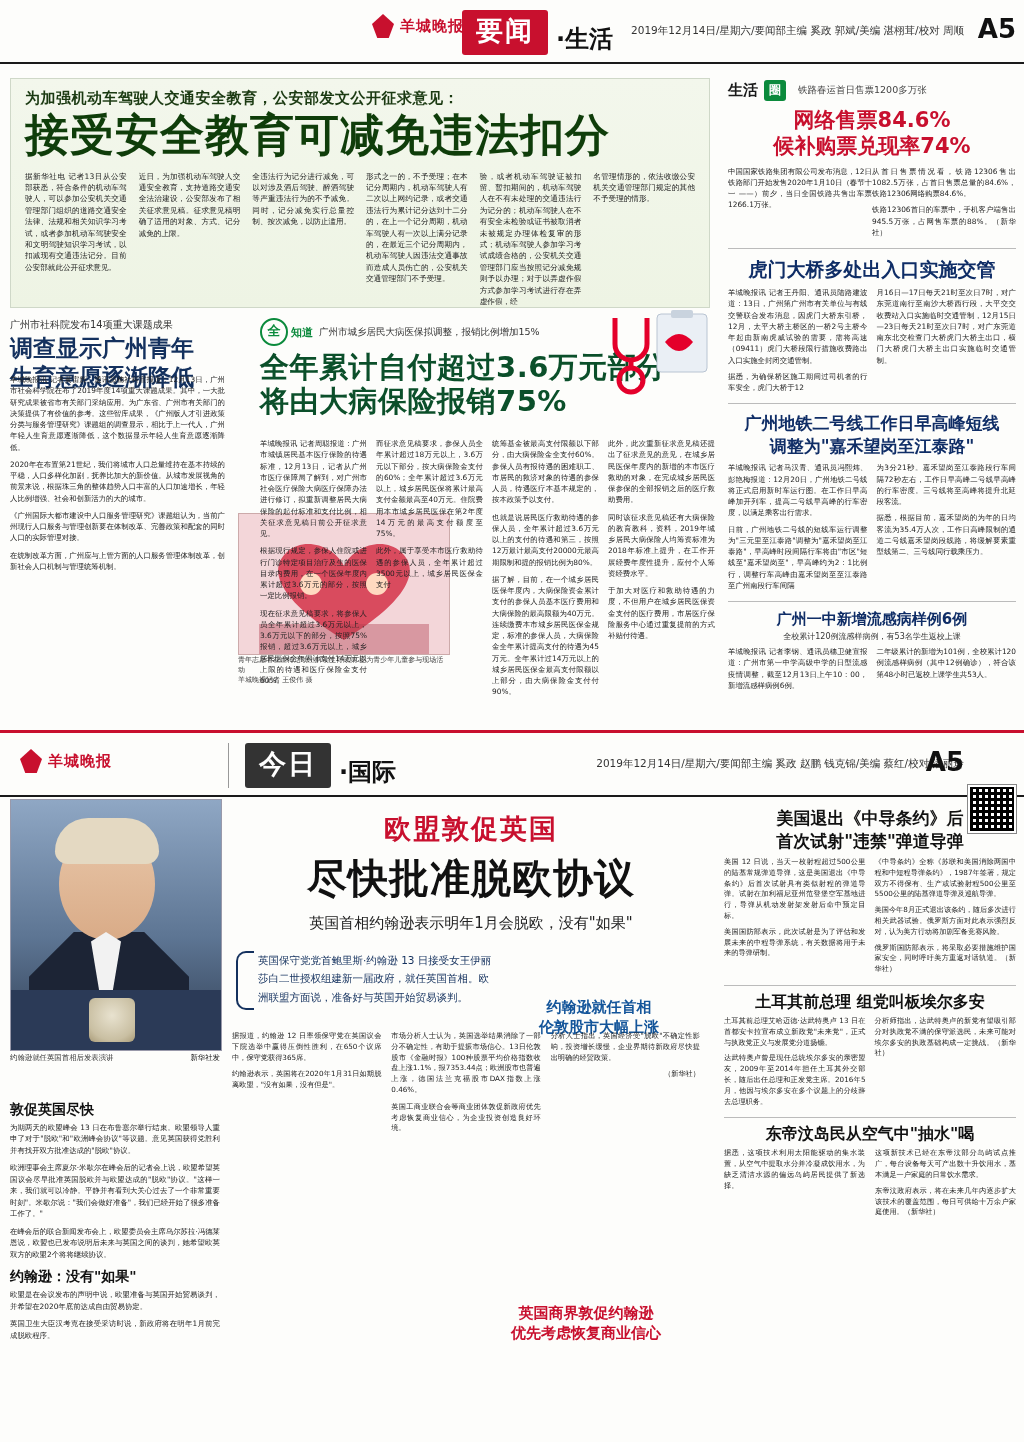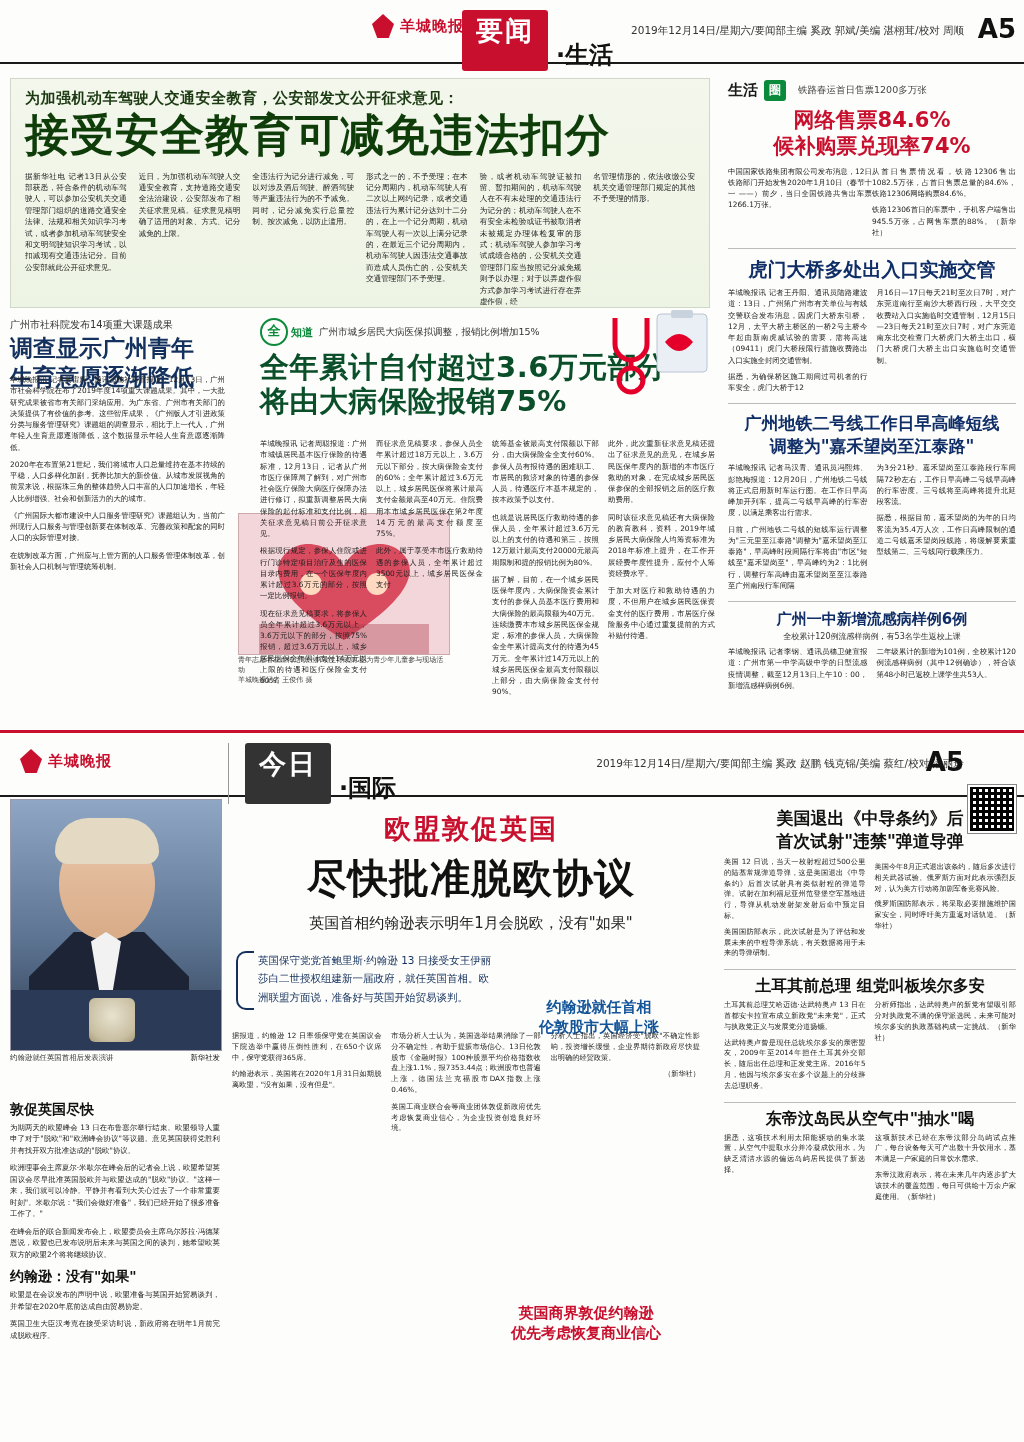--- a/index.html
+++ b/index.html
@@ -29,7 +29,7 @@
   .logo .logotext{font-size:15px;line-height:13px;letter-spacing:1px;}
   .redbox{
     background:#c8102e;color:#fff;font-size:27px;font-weight:bold;
-    padding:3px 14px 22px;border-radius:3px;letter-spacing:2px;
+    padding:3px 14px 6px;border-radius:3px;letter-spacing:2px;
   }
   .sect-suffix{font-size:24px;font-weight:bold;color:#111;margin-left:8px;}
   .dateline{

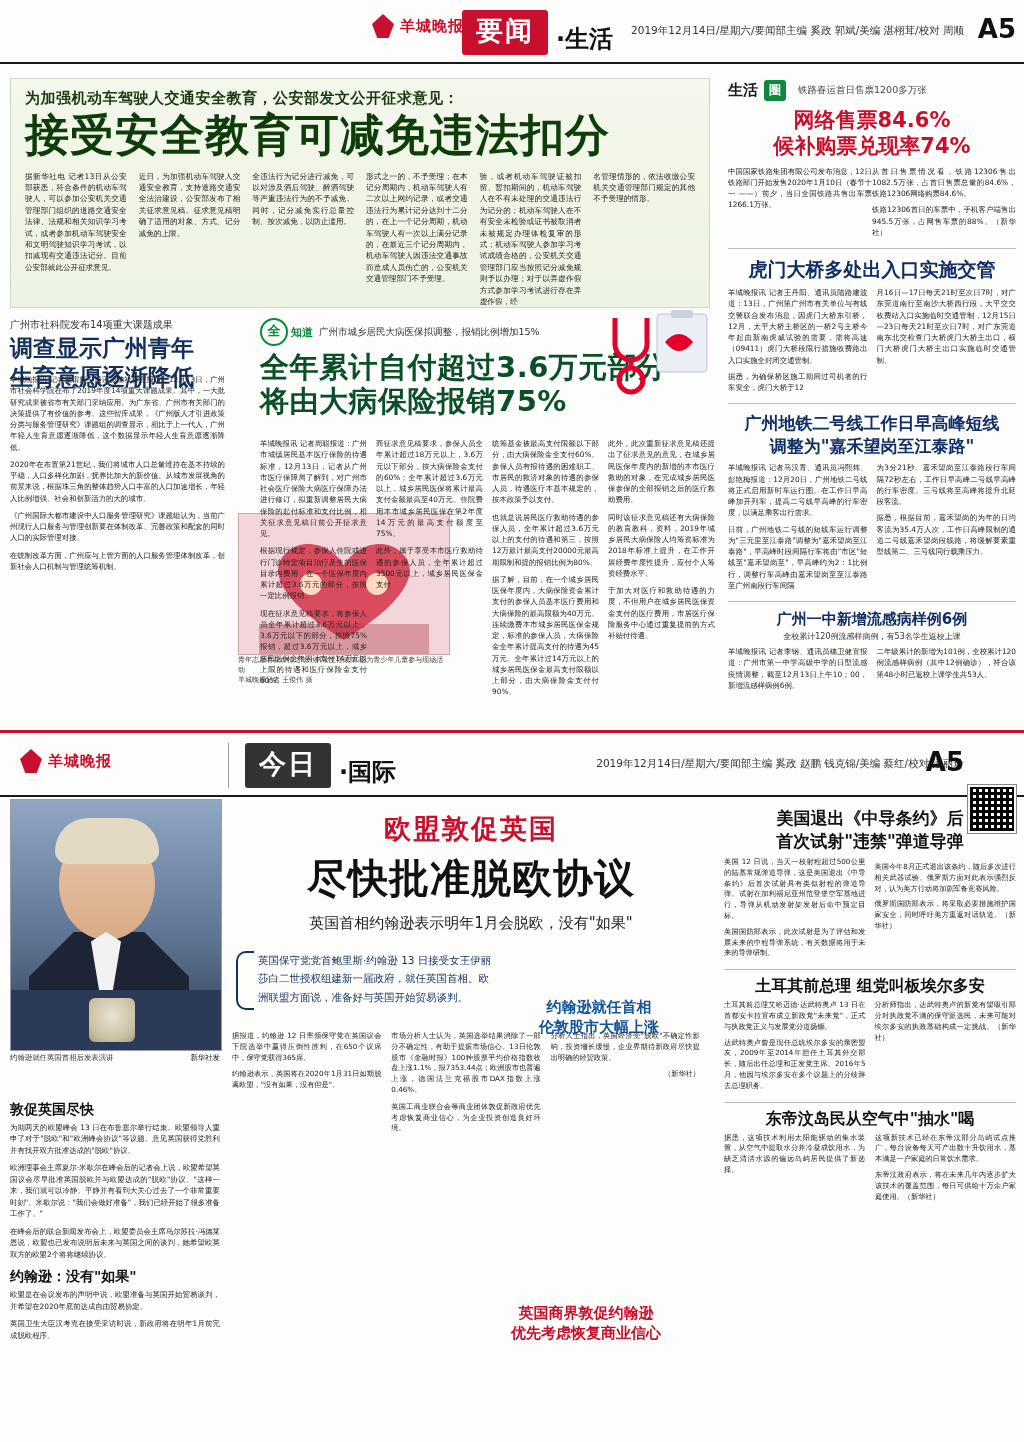--- a/index.html
+++ b/index.html
@@ -395,6 +395,7 @@
           <div class="tiny" style="margin-top:5px">美国国防部表示，此次试射是为了评估和发展未来的中程导弹系统，有关数据将用于未来的导弹研制。</div>
         </div>
         <div style="flex:1">
+          <div class="tiny">《中导条约》全称《苏联和美国消除两国中程和中短程导弹条约》，1987年签署，规定双方不得保有、生产或试验射程500公里至5500公里的陆基弹道导弹及巡航导弹。</div>
           <div class="tiny" style="margin-top:5px">美国今年8月正式退出该条约，随后多次进行相关武器试验。俄罗斯方面对此表示强烈反对，认为美方行动将加剧军备竞赛风险。</div>
           <div class="tiny" style="margin-top:5px">俄罗斯国防部表示，将采取必要措施维护国家安全，同时呼吁美方重返对话轨道。（新华社）</div>
         </div>

